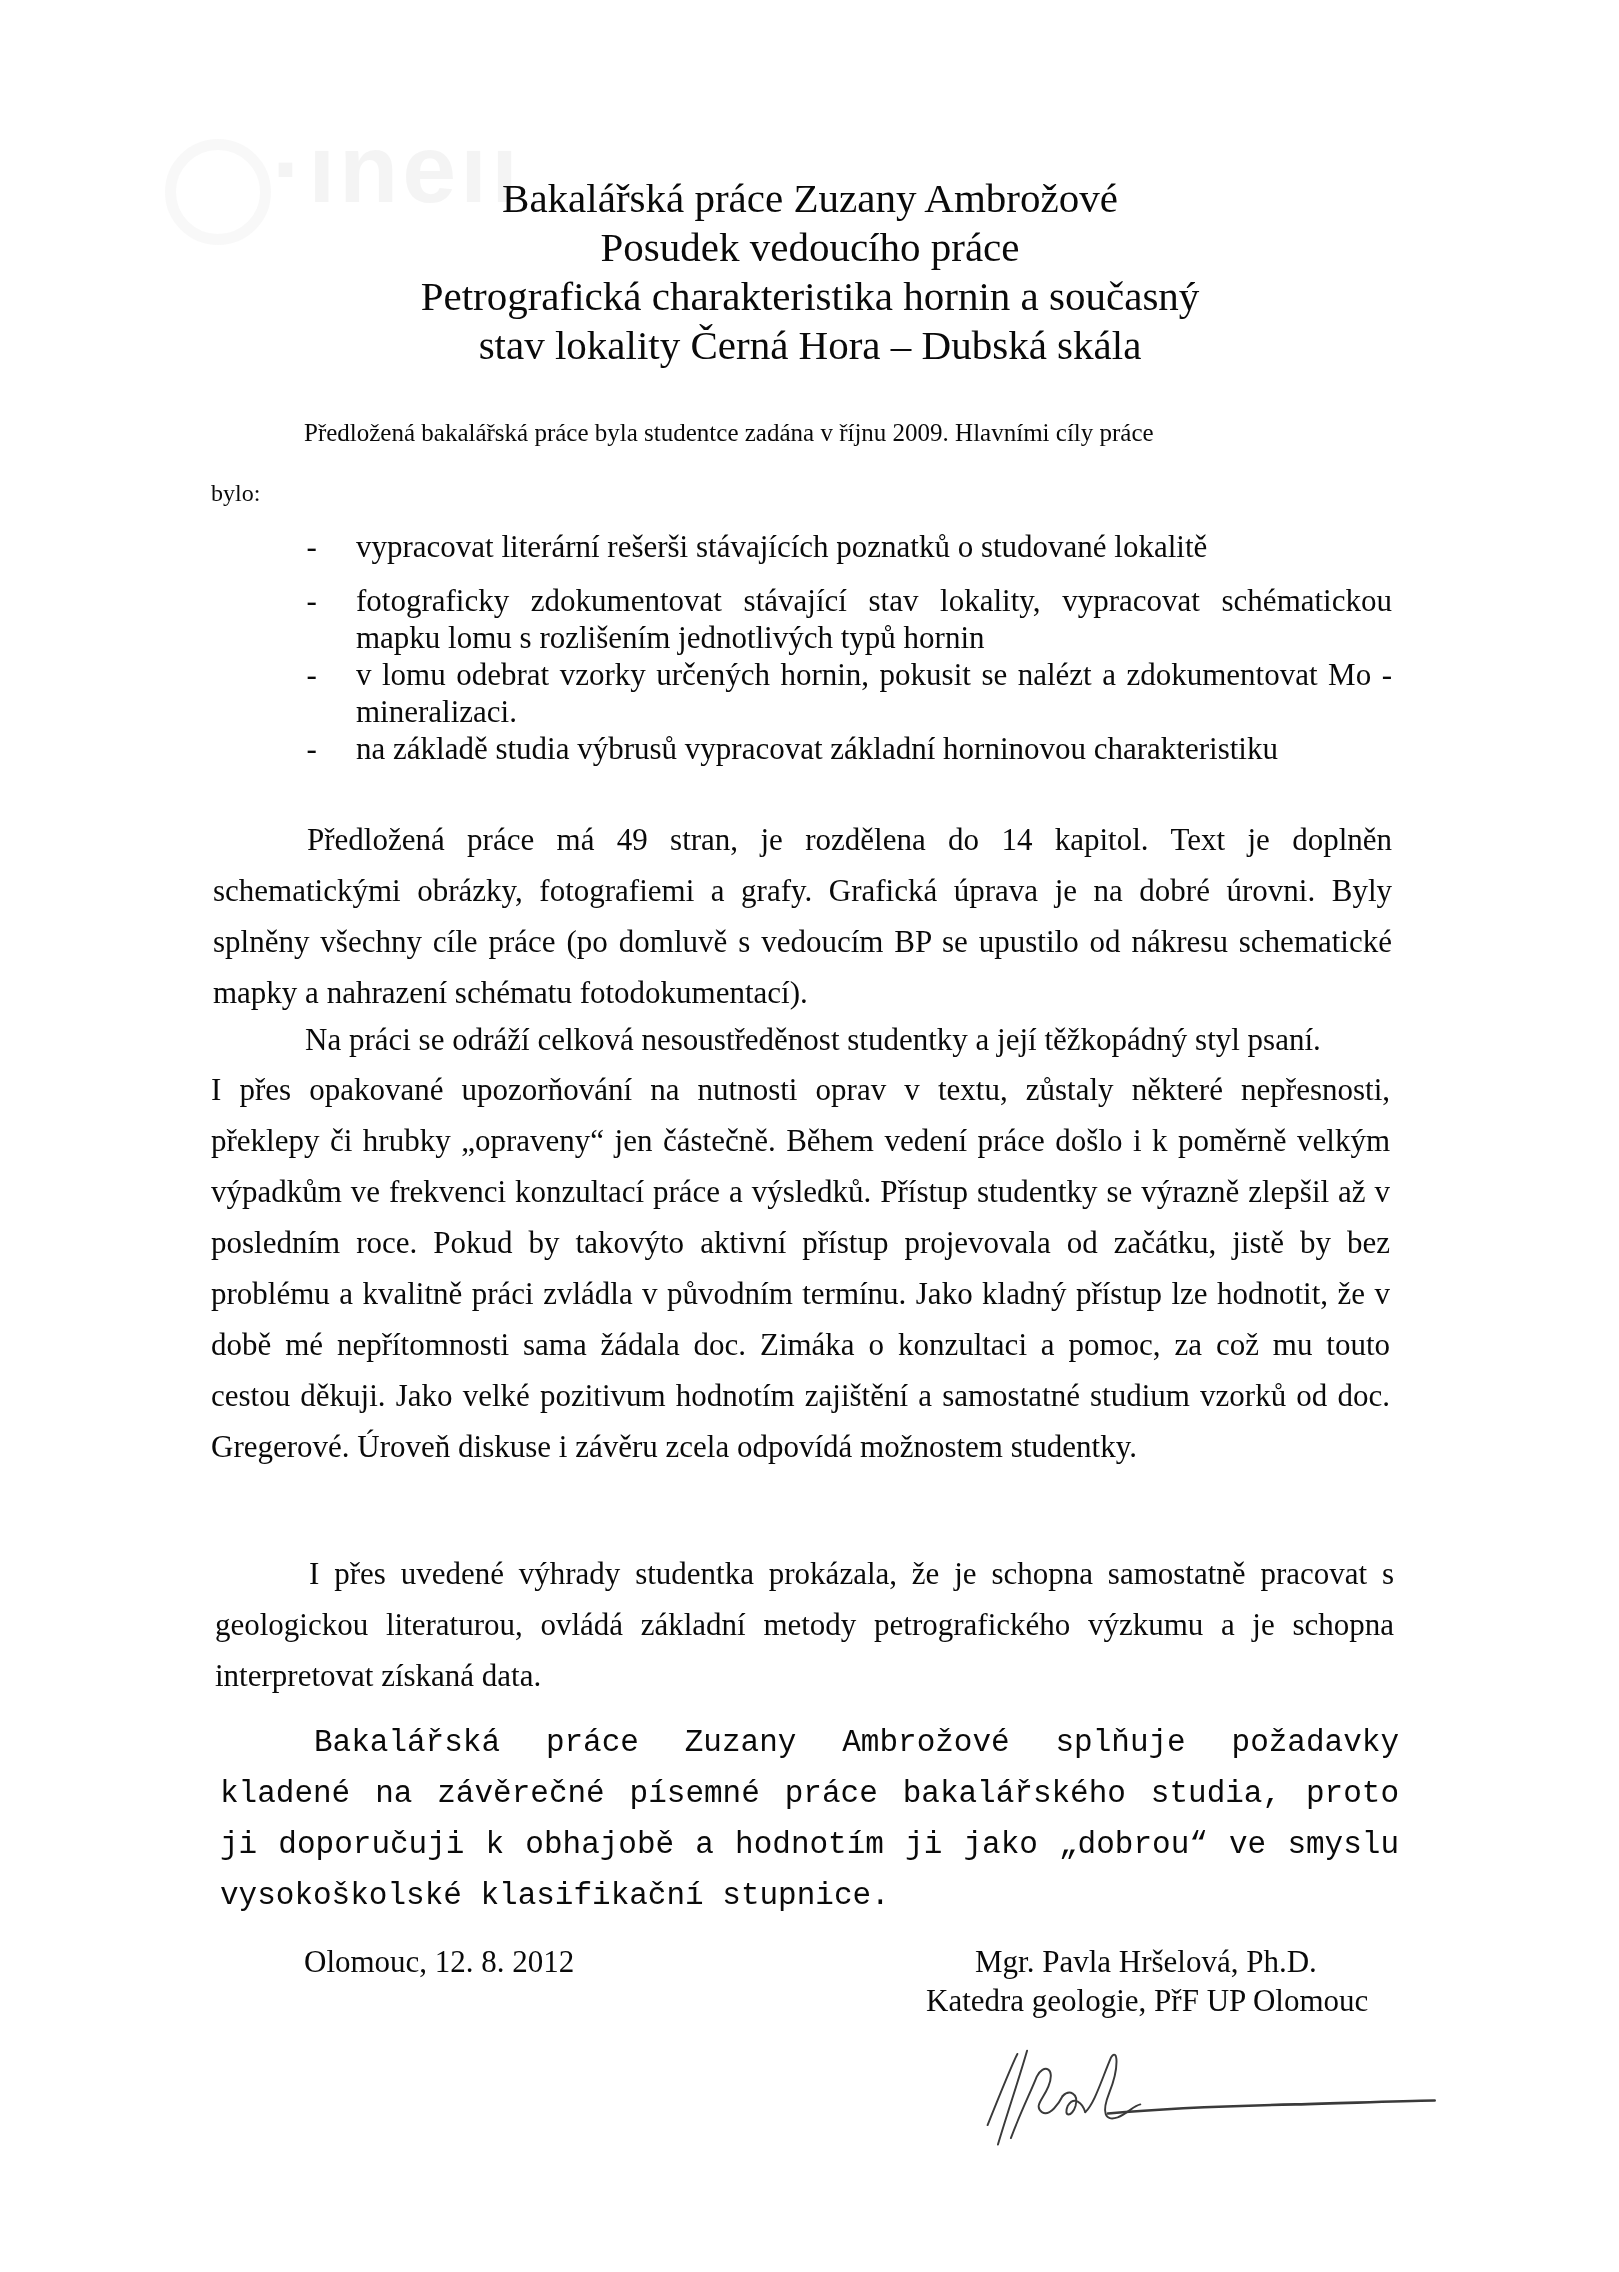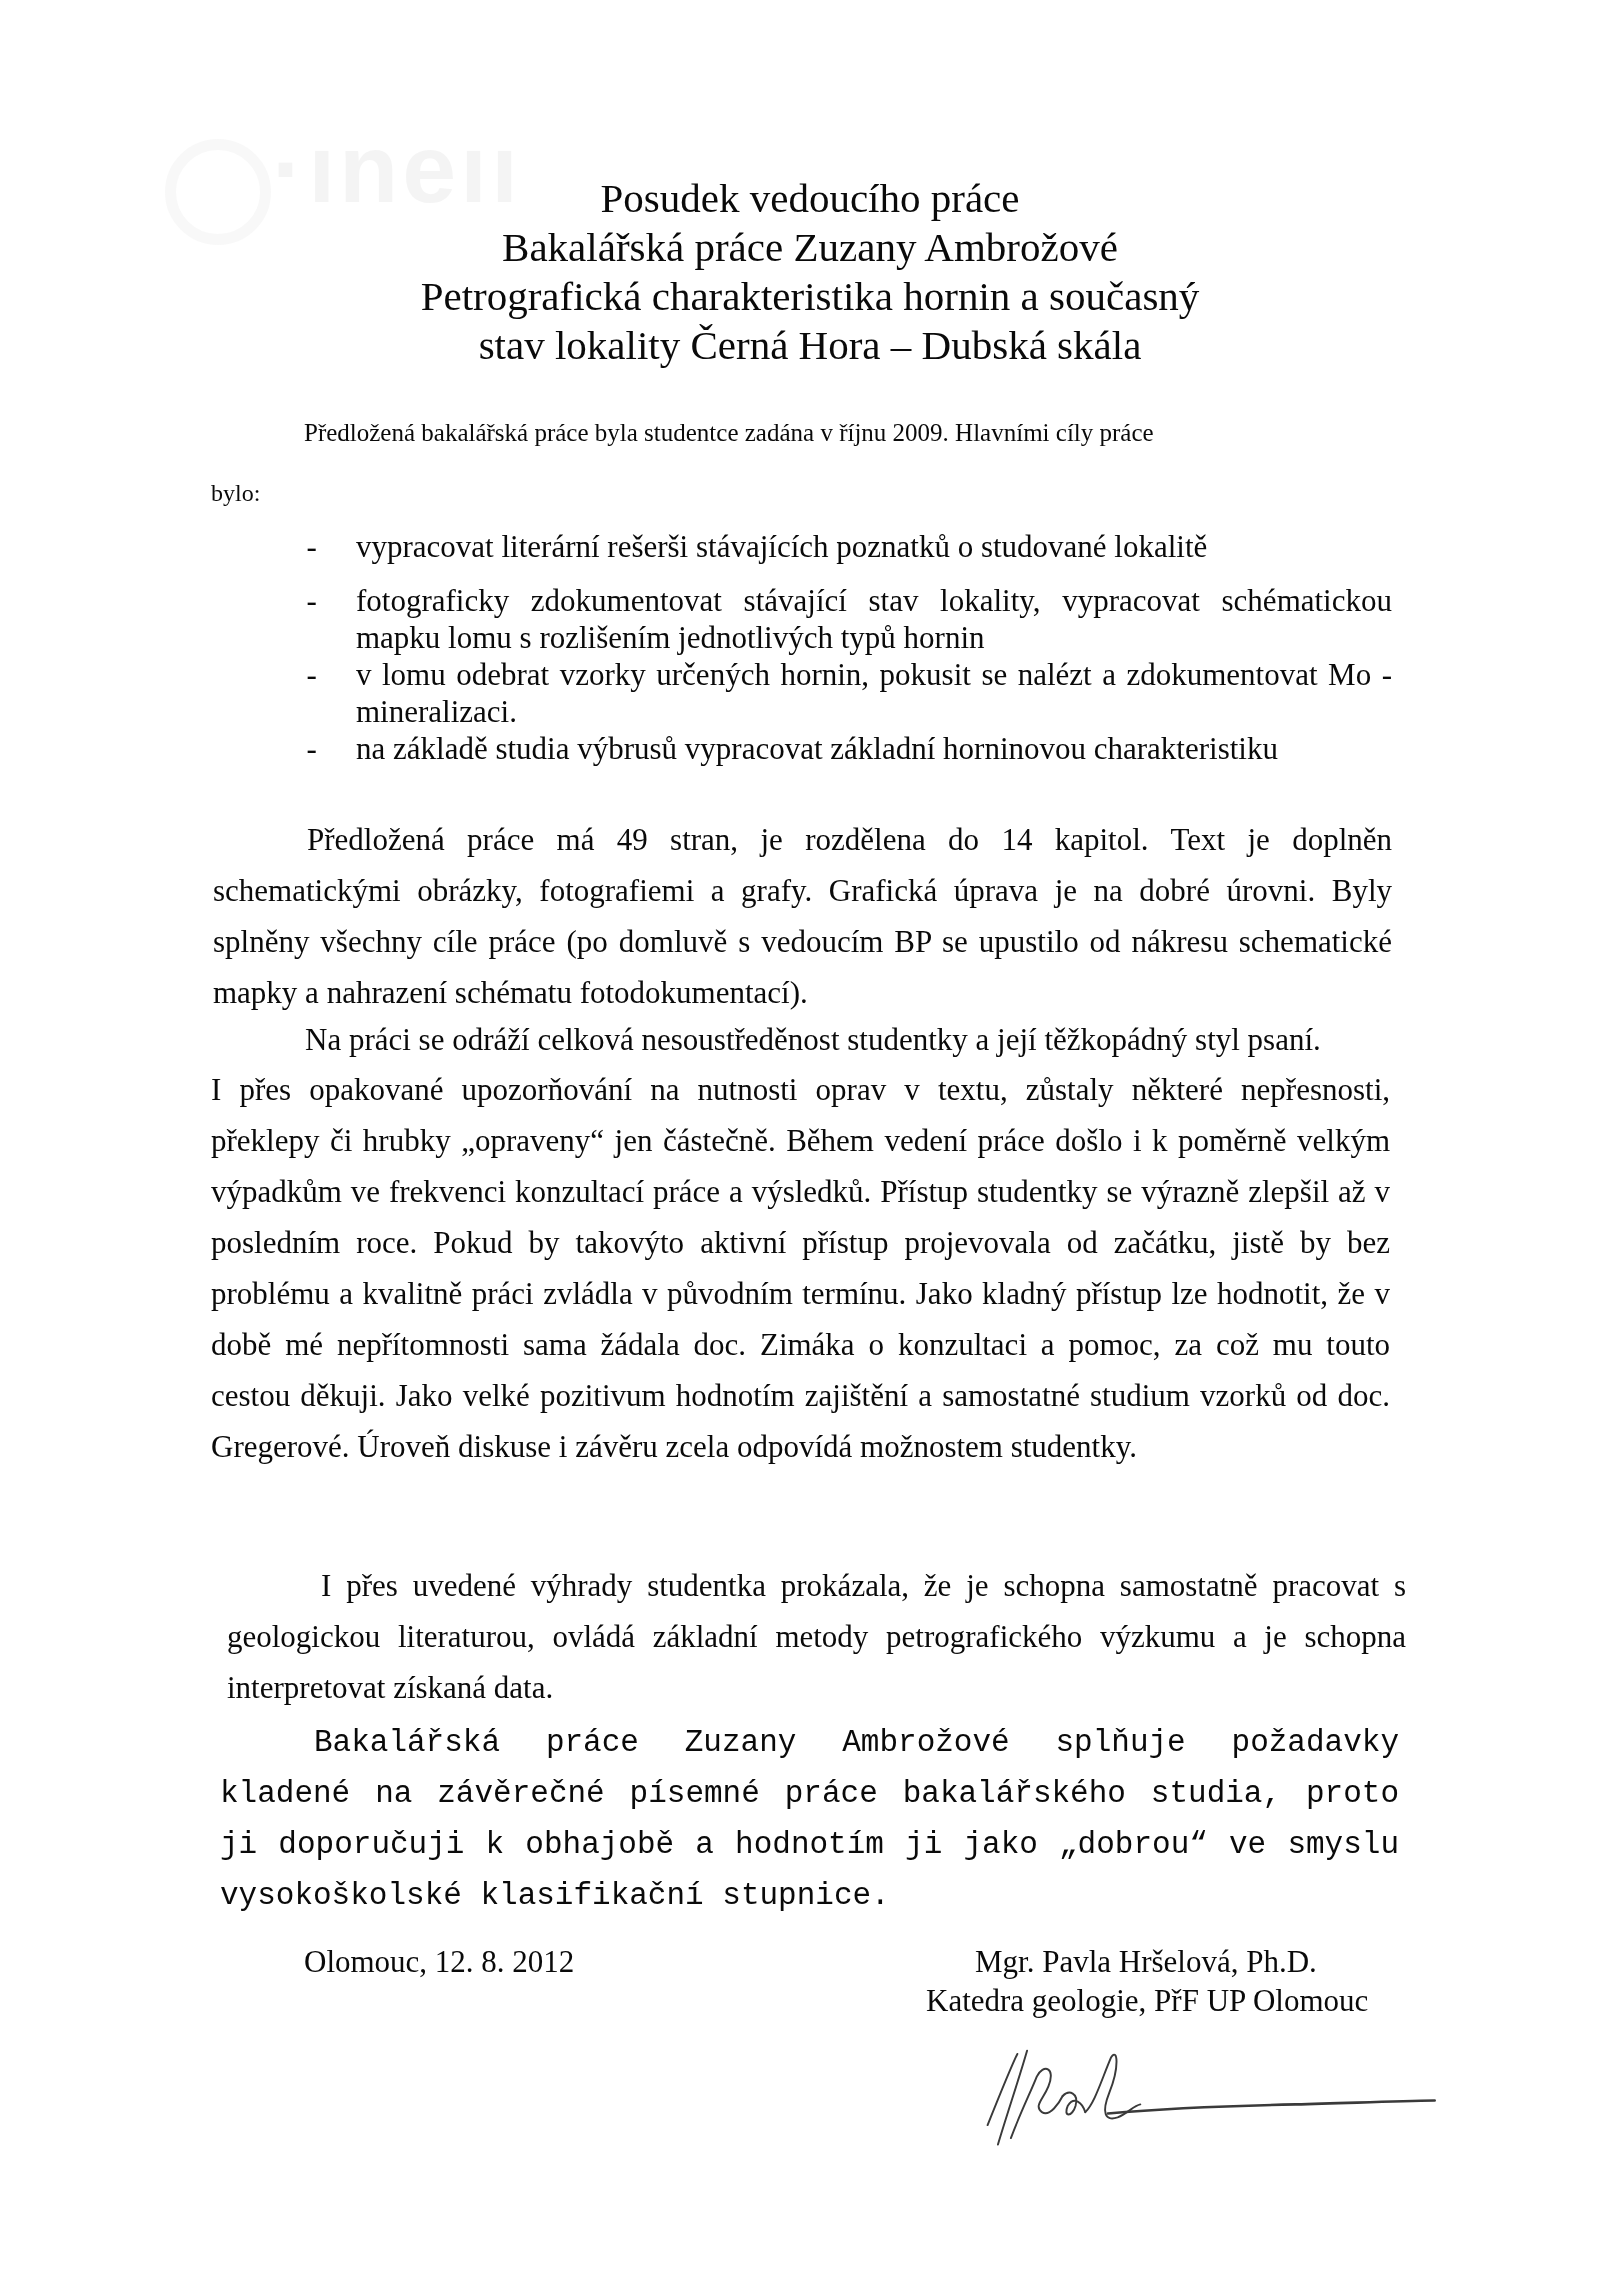--- a/index.html
+++ b/index.html
@@ -142,8 +142,8 @@
 <div class="ghost ghost-logo-text">·ıneıı</div>
 
 <div class="title-block">
+  <span class="title-line">Bakalářská práce Zuzany Ambrožové</span>
   <span class="title-line">Posudek vedoucího práce</span>
-  <span class="title-line">Bakalářská práce Zuzany Ambrožové</span>
   <span class="title-line">Petrografická charakteristika hornin a současný</span>
   <span class="title-line">stav lokality Černá Hora – Dubská skála</span>
 </div>

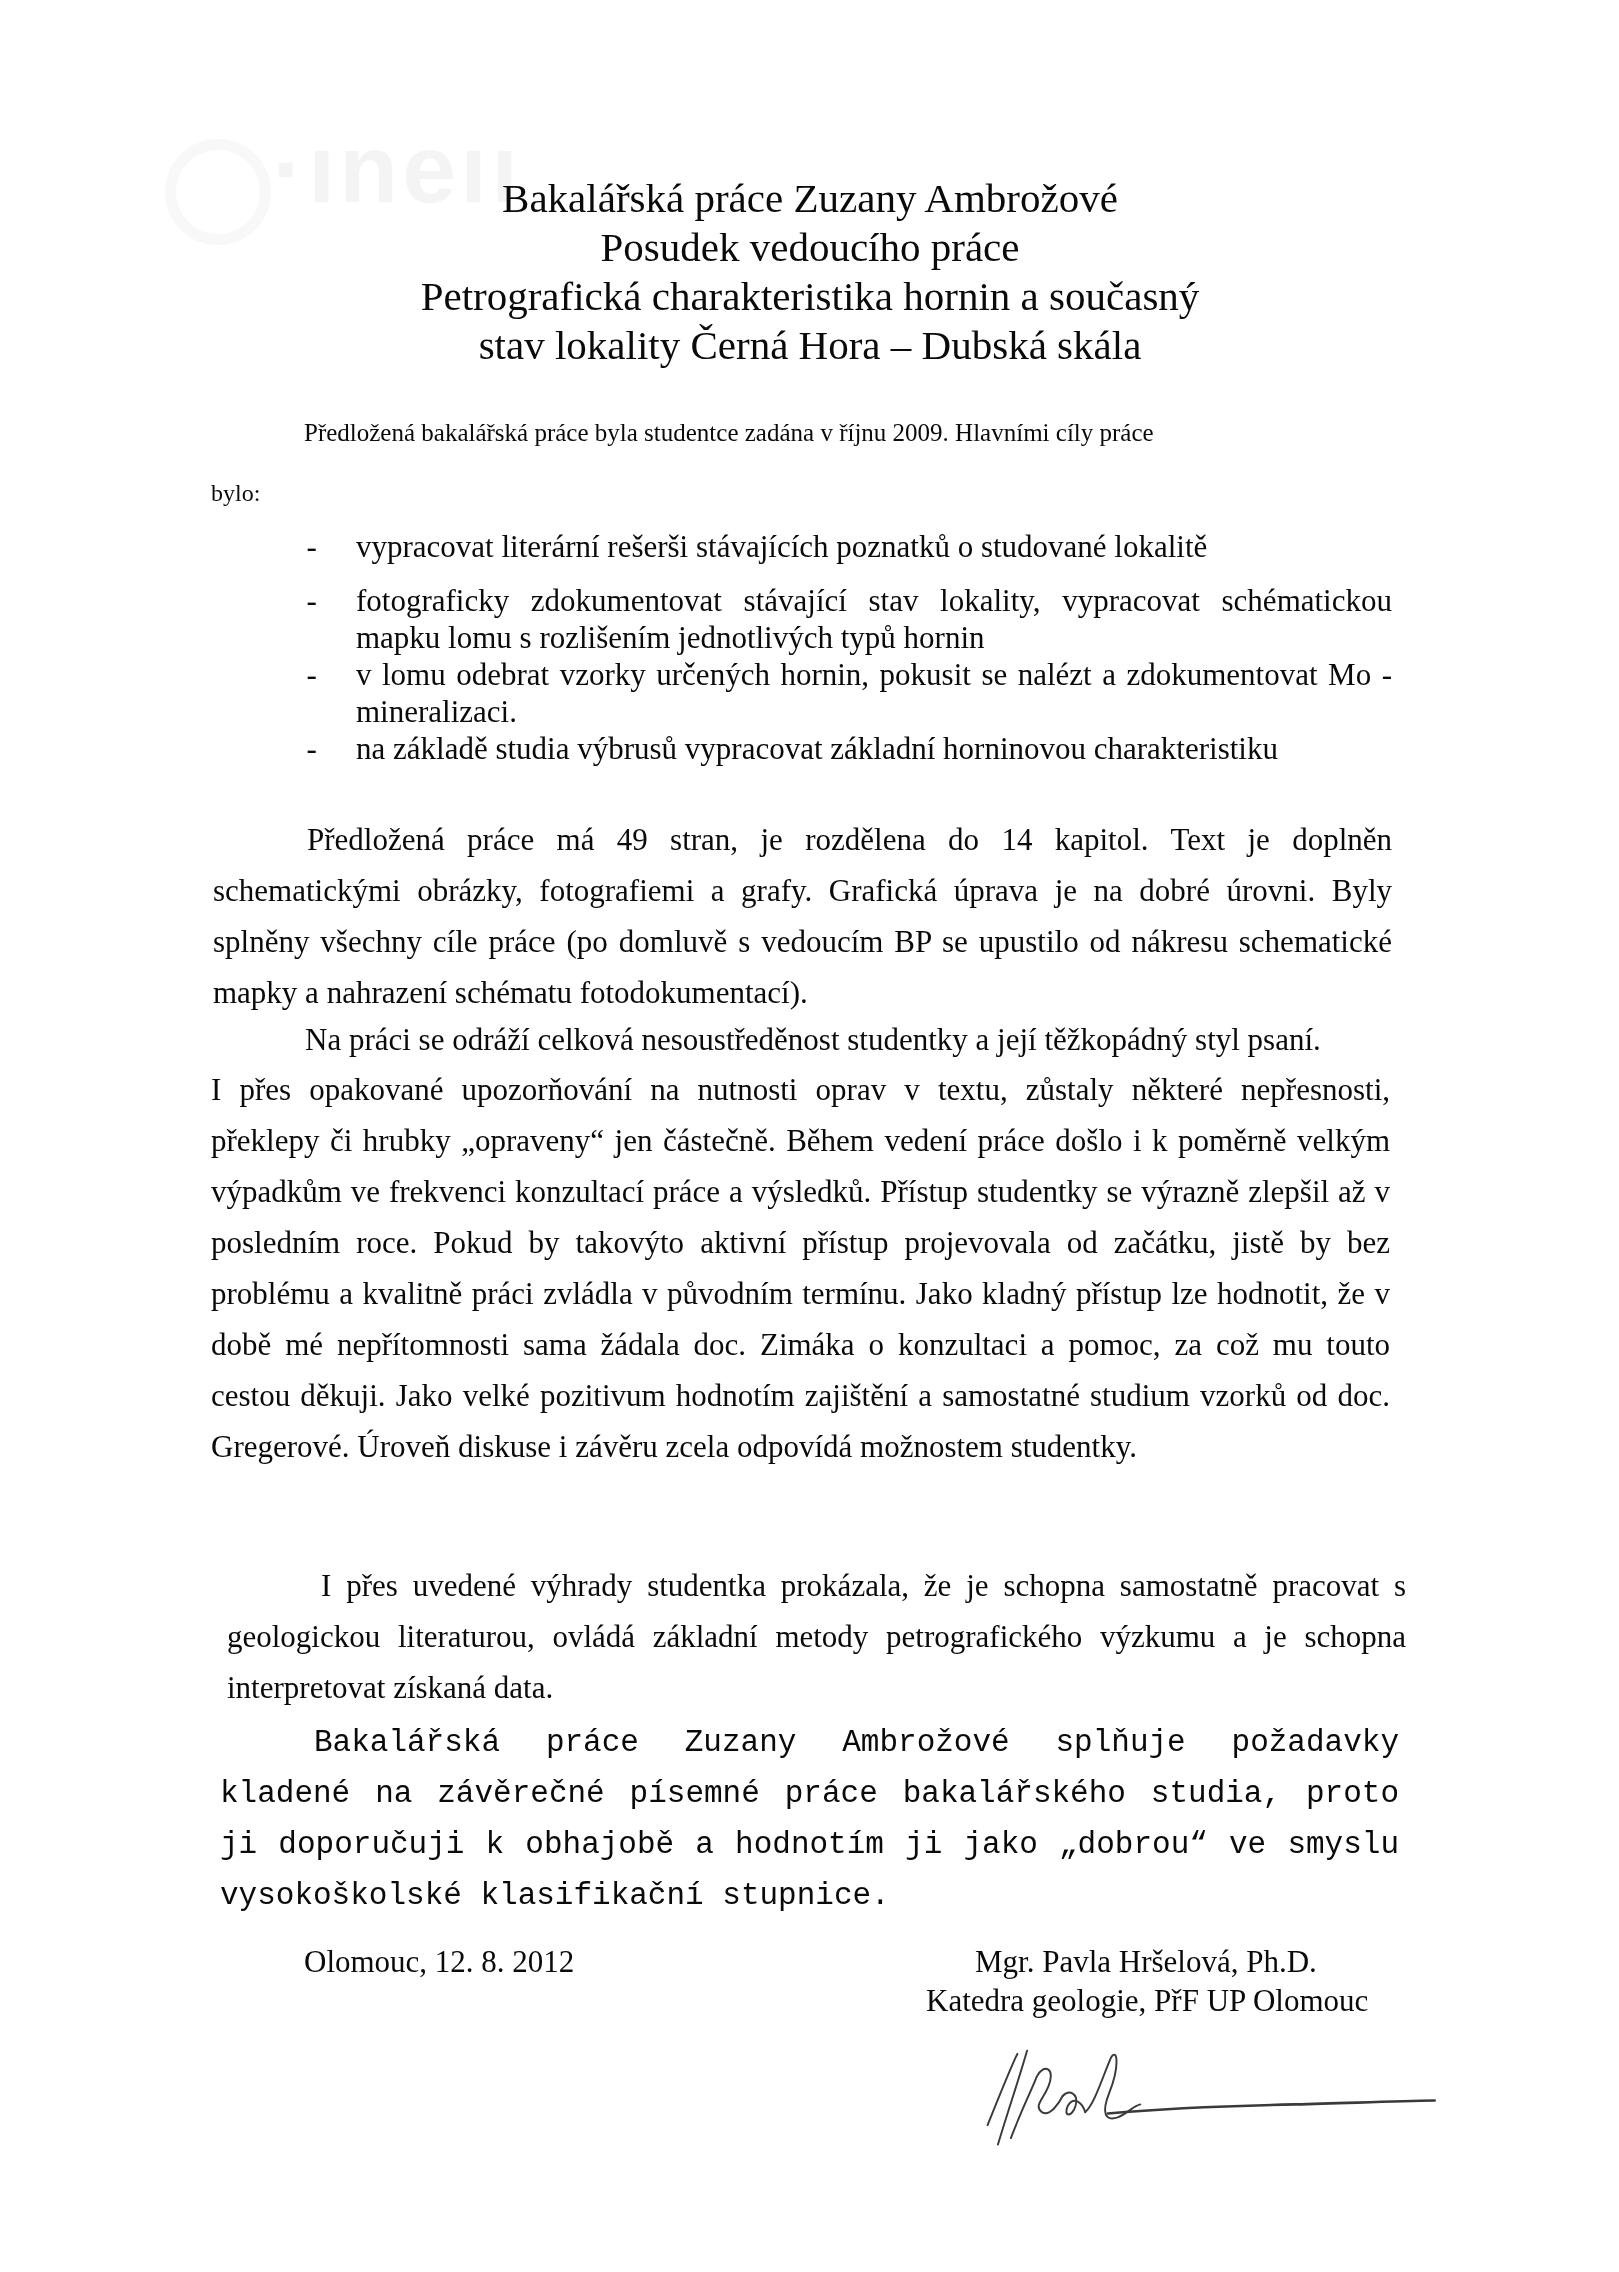--- a/index.html
+++ b/index.html
@@ -173,7 +173,7 @@
 <p class="para indent" style="top:812px;margin:2px;">Předložená práce má 49 stran, je rozdělena do 14 kapitol. Text je doplněn schematickými obrázky, fotografiemi a grafy. Grafická úprava je na dobré úrovni. Byly splněny všechny cíle práce (po domluvě s vedoucím BP se upustilo od nákresu schematické mapky a nahrazení schématu fotodokumentací).</p>
 <p class="para indent" style="top:1014px;margin:0;">Na práci se odráží celková nesoustředěnost studentky a její těžkopádný styl psaní.</p>
 <p class="para" style="top:1064px;margin:0;">I přes opakované upozorňování na nutnosti oprav v textu, zůstaly některé nepřesnosti, překlepy či hrubky „opraveny“ jen částečně. Během vedení práce došlo i k poměrně velkým výpadkům ve frekvenci konzultací práce a výsledků. Přístup studentky se výrazně zlepšil až v posledním roce. Pokud by takovýto aktivní přístup projevovala od začátku, jistě by bez problému a kvalitně práci zvládla v původním termínu. Jako kladný přístup lze hodnotit, že v době mé nepřítomnosti sama žádala doc. Zimáka o konzultaci a pomoc, za což mu touto cestou děkuji. Jako velké pozitivum hodnotím zajištění a samostatné studium vzorků od doc. Gregerové. Úroveň diskuse i závěru zcela odpovídá možnostem studentky.</p>
-<p class="para indent" style="top:1544px;margin:16px;font-family:Liberation Serif, serif;">I přes uvedené výhrady studentka prokázala, že je schopna samostatně pracovat s geologickou literaturou, ovládá základní metody petrografického výzkumu a je schopna interpretovat získaná data.</p>
+<p class="para indent" style="top:1544px;margin:4px;font-family:Liberation Serif, serif;">I přes uvedené výhrady studentka prokázala, že je schopna samostatně pracovat s geologickou literaturou, ovládá základní metody petrografického výzkumu a je schopna interpretovat získaná data.</p>
 <p class="para indent" style="top:1708px;margin:9px;font-family:Liberation Mono, monospace;">Bakalářská práce Zuzany Ambrožové splňuje požadavky kladené na závěrečné písemné práce bakalářského studia, proto ji doporučuji k obhajobě a hodnotím ji jako „dobrou“ ve smyslu vysokoškolské klasifikační stupnice.</p>
 
 <div class="sig-place">Olomouc, 12. 8. 2012</div>

